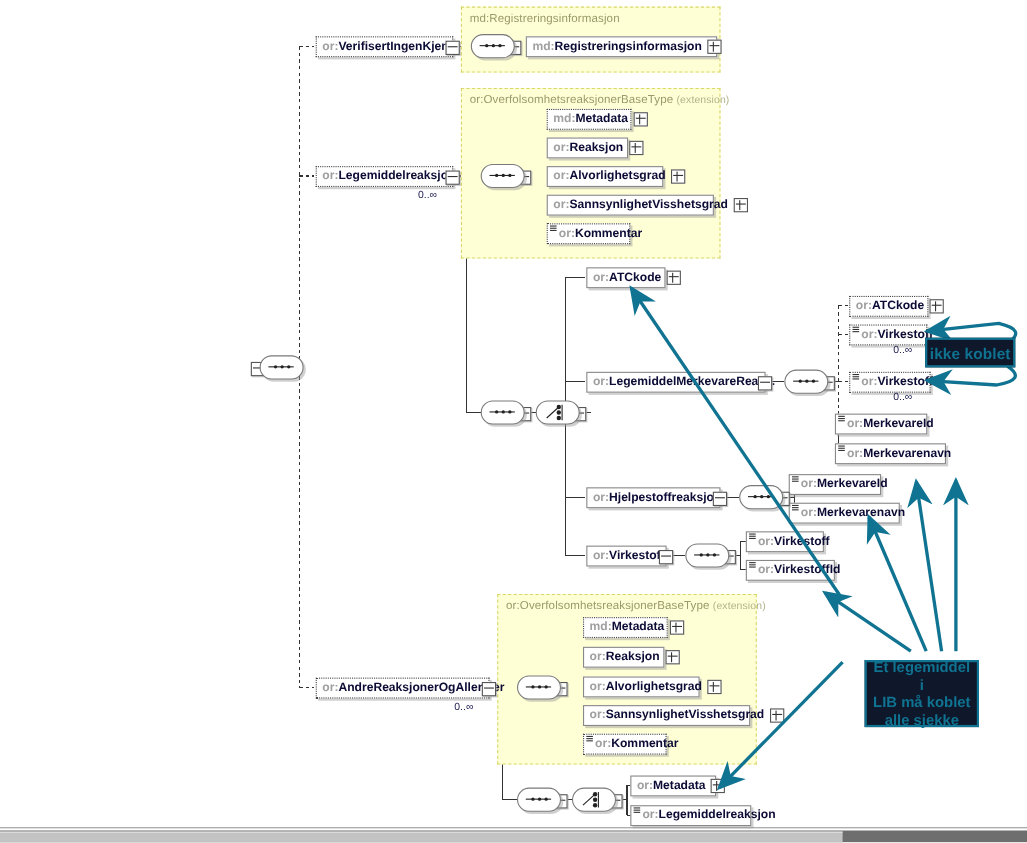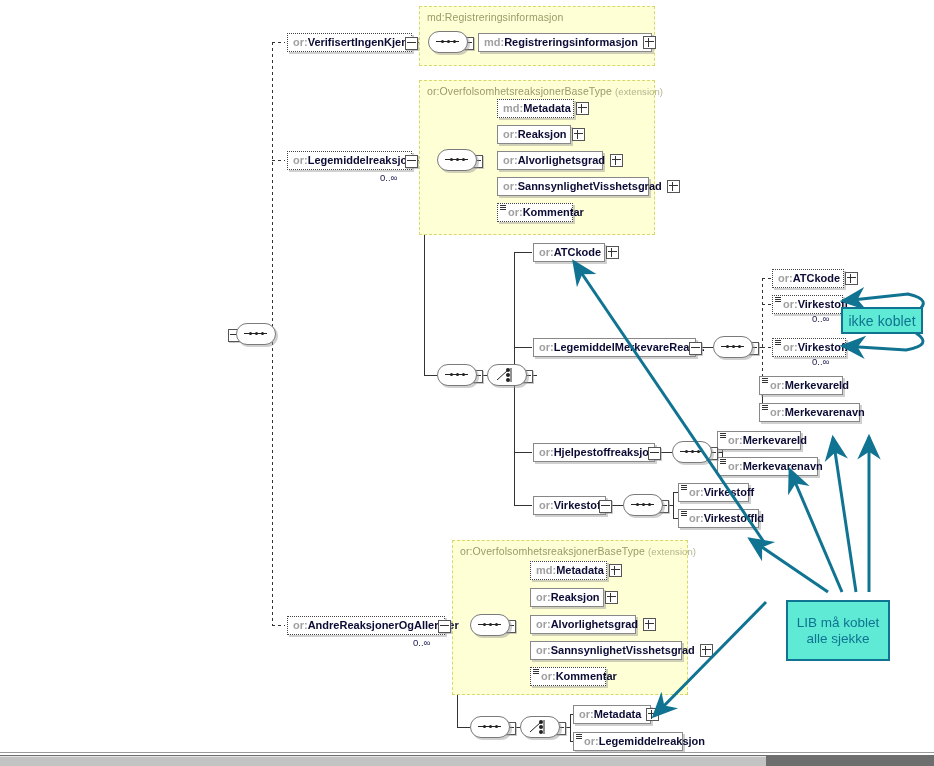--- a/index.html
+++ b/index.html
@@ -49,8 +49,8 @@
   .comp .bar{position:absolute;left:8px;top:10px;width:23px;height:1px;background:#222;}
 
   
-  .callout{position:absolute;z-index:50;background:#5eead4;border:2px solid #0f7391;
-           color:#0f7391;font-weight:normal;text-align:center;box-sizing:border-box;
+  .callout{position:absolute;z-index:50;background:#0f172a;border:2px solid #0f7391;
+           color:#0f7391;font-weight:bold;text-align:center;box-sizing:border-box;
            display:flex;align-items:center;justify-content:center;}
   #callout-ikke-koblet{font-size:14px;letter-spacing:.1px;}
   #callout-lib{font-size:13.5px;line-height:16px;padding:3px 4px;}

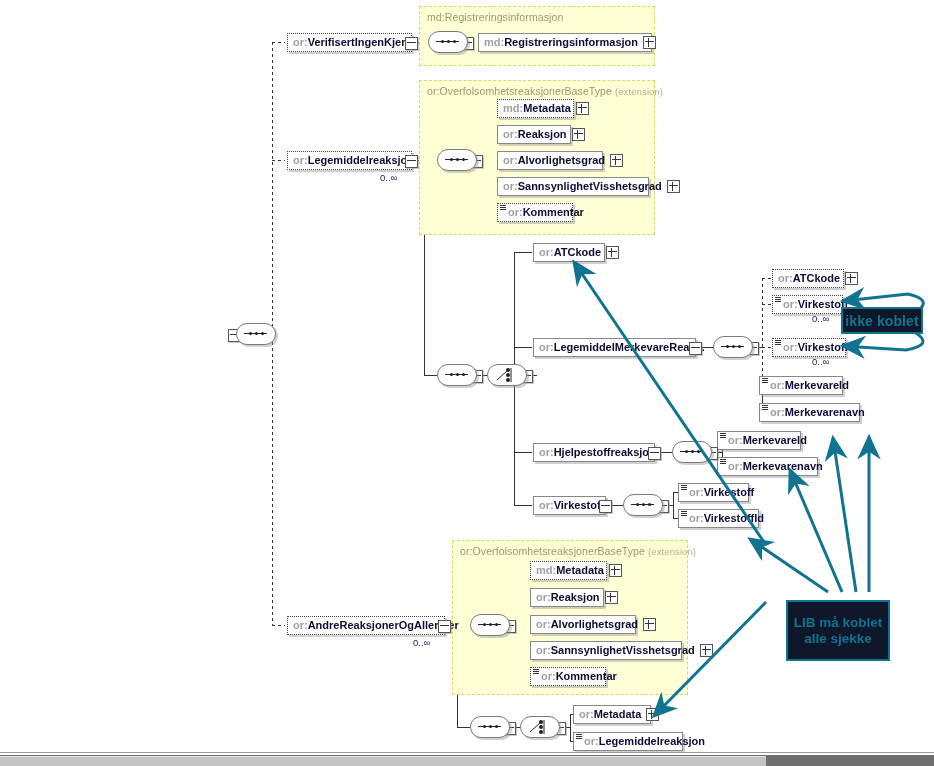--- a/index.html
+++ b/index.html
@@ -477,6 +477,7 @@
   </div>
 
   <div class="callout" id="callout-lib" style="left:786px;top:600px;width:104px;height:61px;flex-direction:column;">
+    <span>Et legemiddel i</span>
     <span>LIB må koblet</span>
     <span>alle sjekke</span>
   </div>

